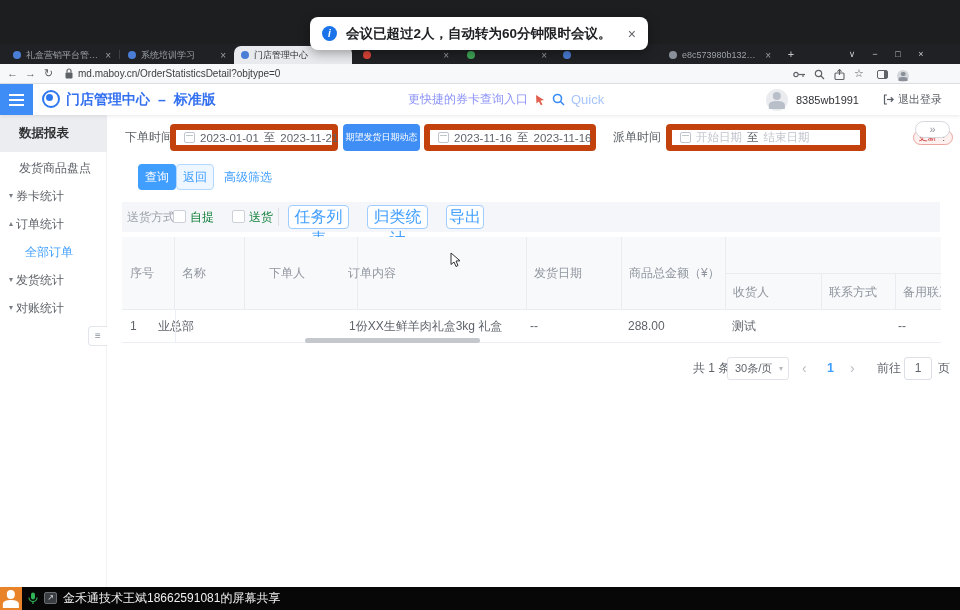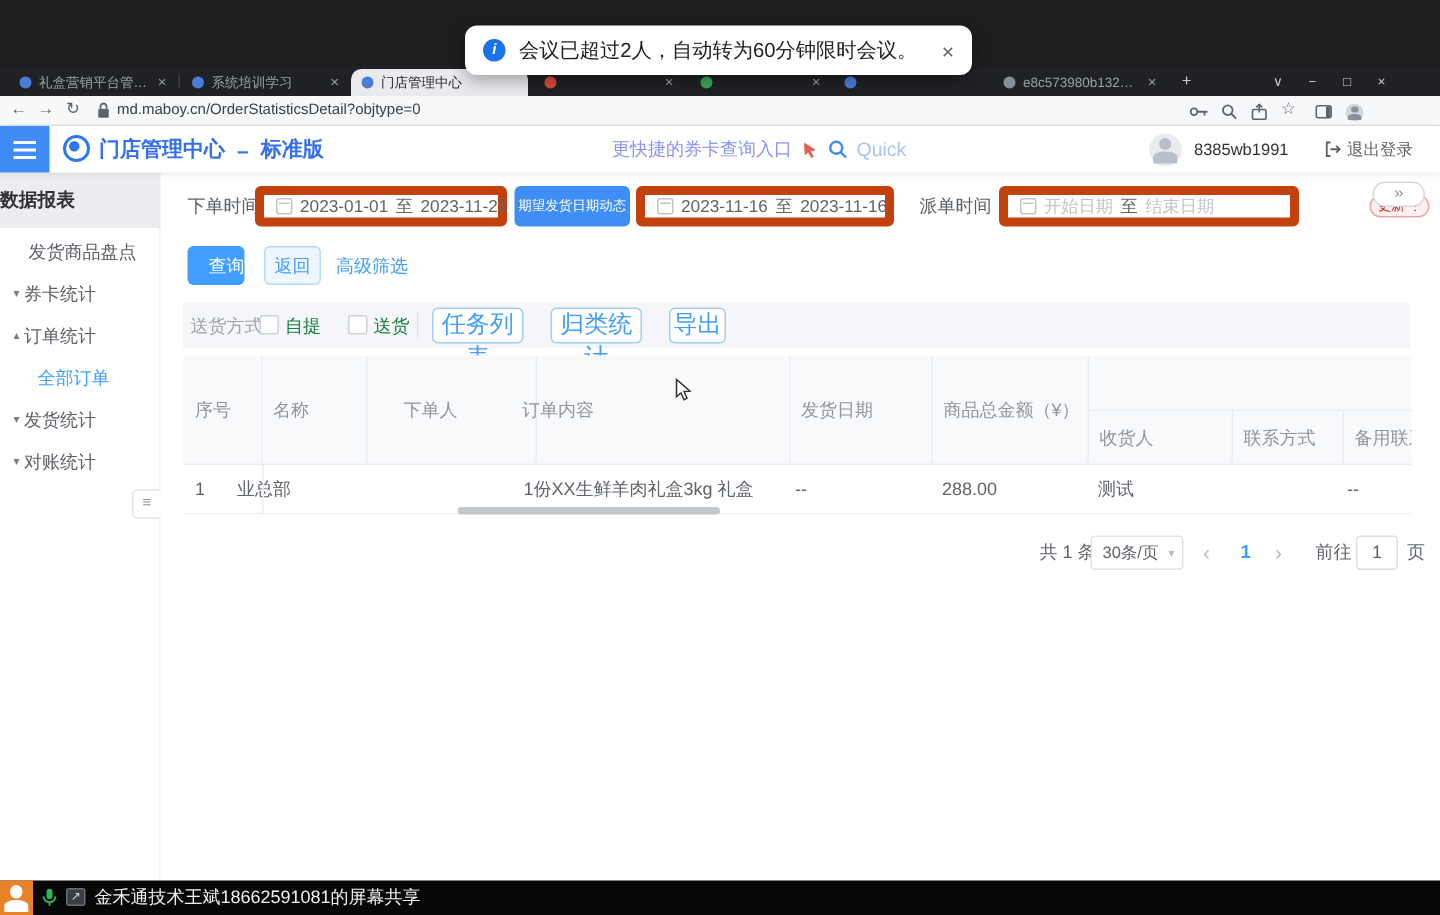--- a/index.html
+++ b/index.html
@@ -14,7 +14,7 @@
            display:flex; align-items:center; gap:9px; padding:0 12px; }
   .info-circle { width:15px; height:15px; border-radius:50%; background:#1a73e8; color:#fff;
                  font-size:10px; font-weight:bold; text-align:center; line-height:15px; flex:none; font-style:italic;}
-  .toast-text { font-size:13.5px; color:#202124; white-space:nowrap; }
+  .toast-text { font-size:13.5px; color:#202124; white-space:nowrap;font-weight:bold; }
   .toast-close { margin-left:auto; font-size:14px; color:#5f6368; cursor:default; }
 
   

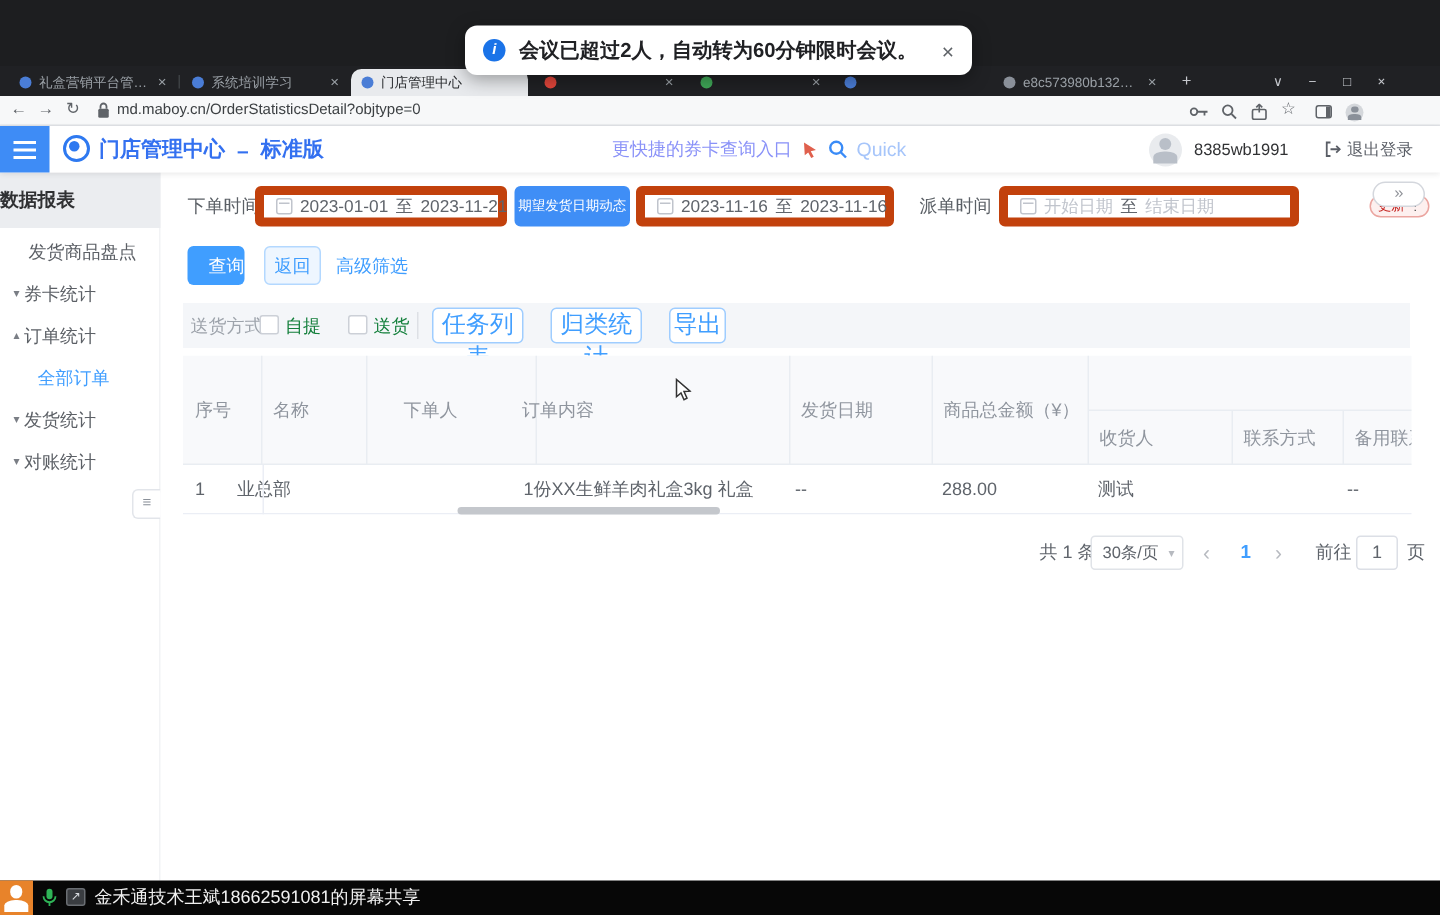--- a/index.html
+++ b/index.html
@@ -78,7 +78,7 @@
   .sidebar { position:absolute; left:0; top:115px; width:107px; height:472px; background:#fff;
              border-right:1px solid #f2f3f5; }
   .side-header { position:absolute; left:0; top:0; width:107px; height:37px; background:#ebedf0;
-                 font-size:12.5px; font-weight:bold; color:#303133; line-height:37px; }
+                 font-size:12.5px; font-weight:bold; color:#303133; line-height:37px; padding-left:19px; }
   .side-item { position:absolute; left:0; width:107px; height:28px; line-height:28px; font-size:12px; color:#5c6066; }
   .side-item .arrow { position:absolute; left:9px; font-size:8px; color:#7a7e85; }
   .side-item .lbl { position:absolute; left:16px; white-space:nowrap; }

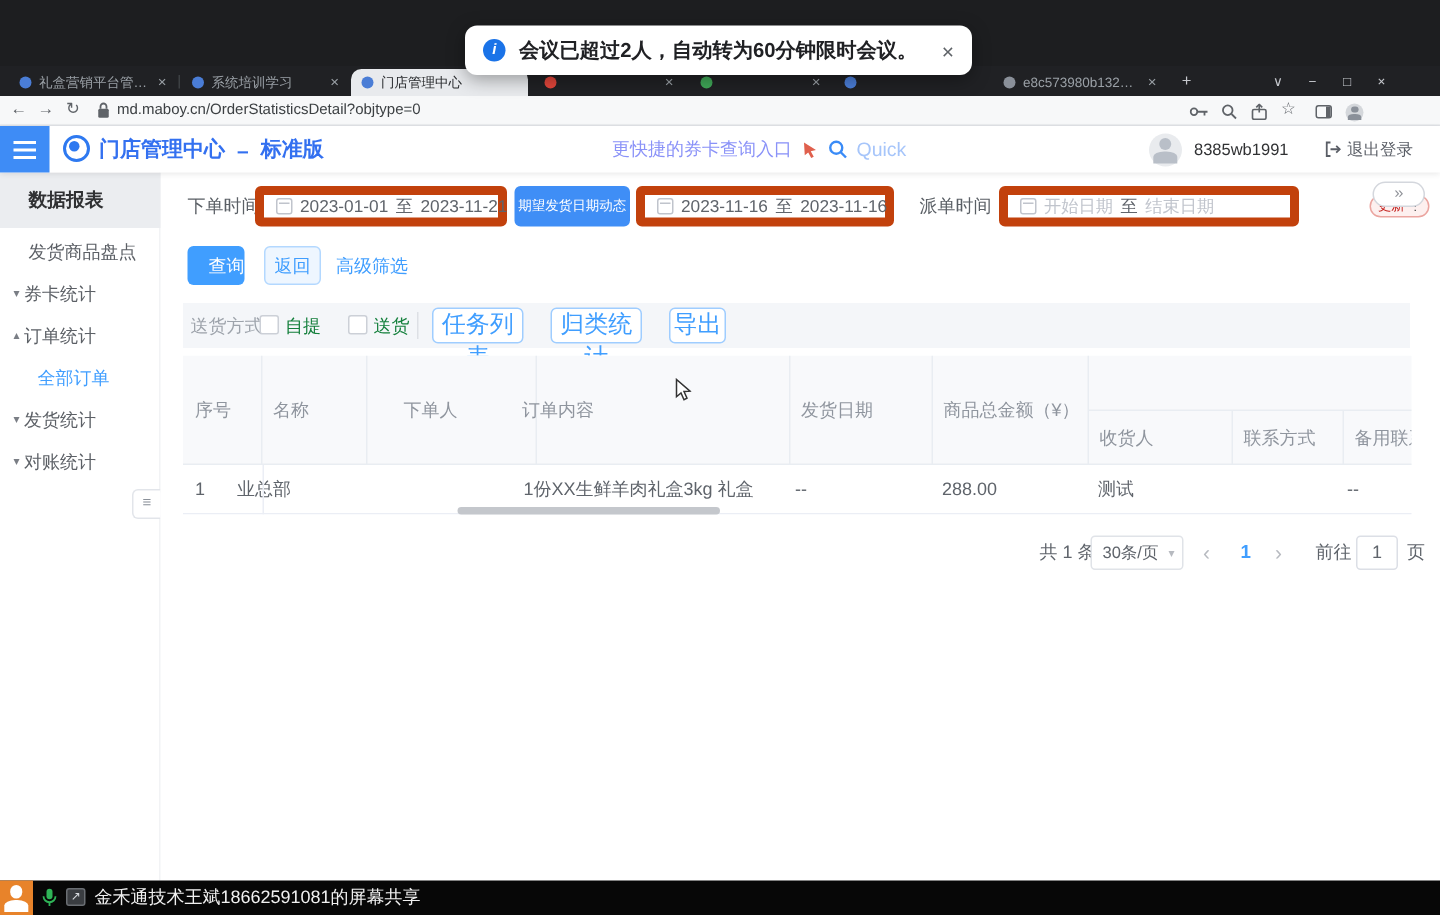--- a/index.html
+++ b/index.html
@@ -320,7 +320,7 @@
 </div>
 <div class="collapse-pill">»</div>
 
-<div class="btn-primary" style="left:125px;text-align:right;">查询</div>
+<div class="btn-primary" style="left:138px;">查询</div>
 <div class="btn-plain" style="left:176px;">返回</div>
 <span class="link-adv">高级筛选</span>
 

